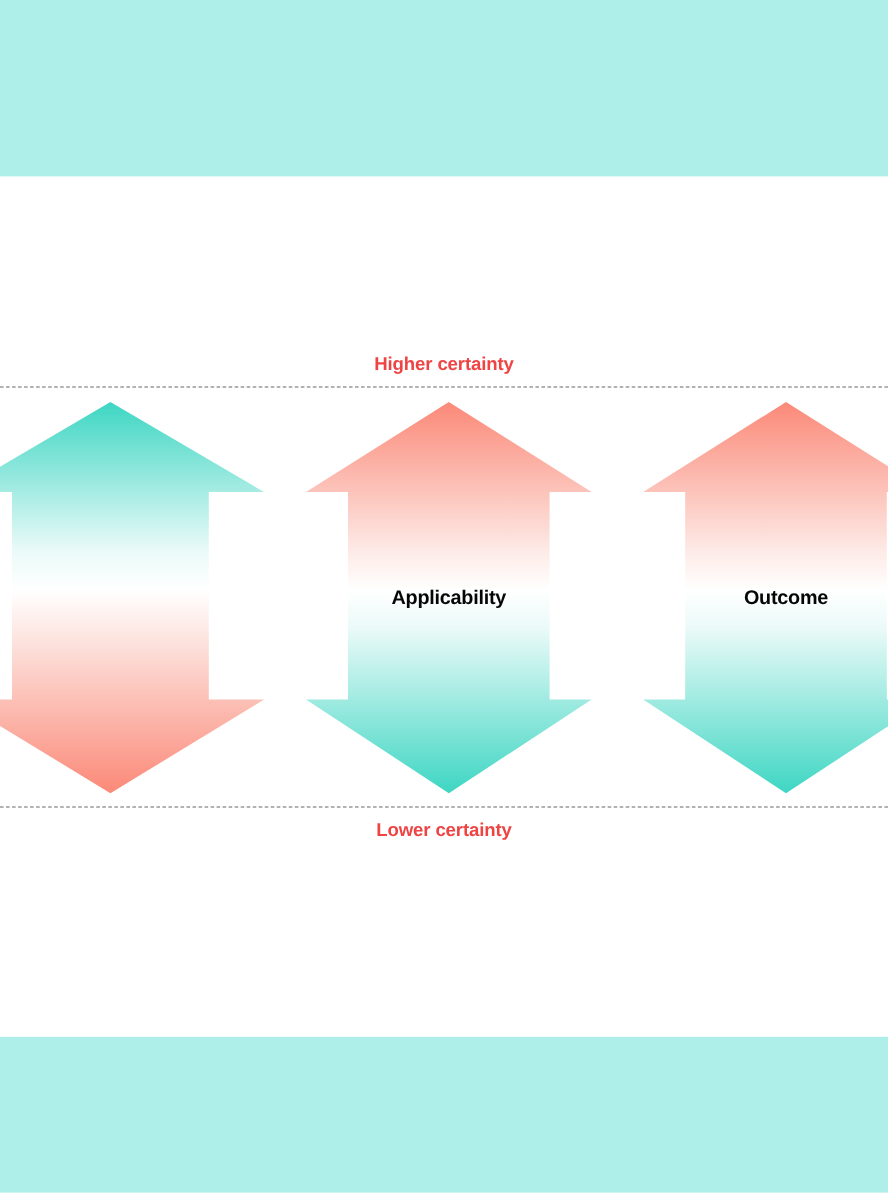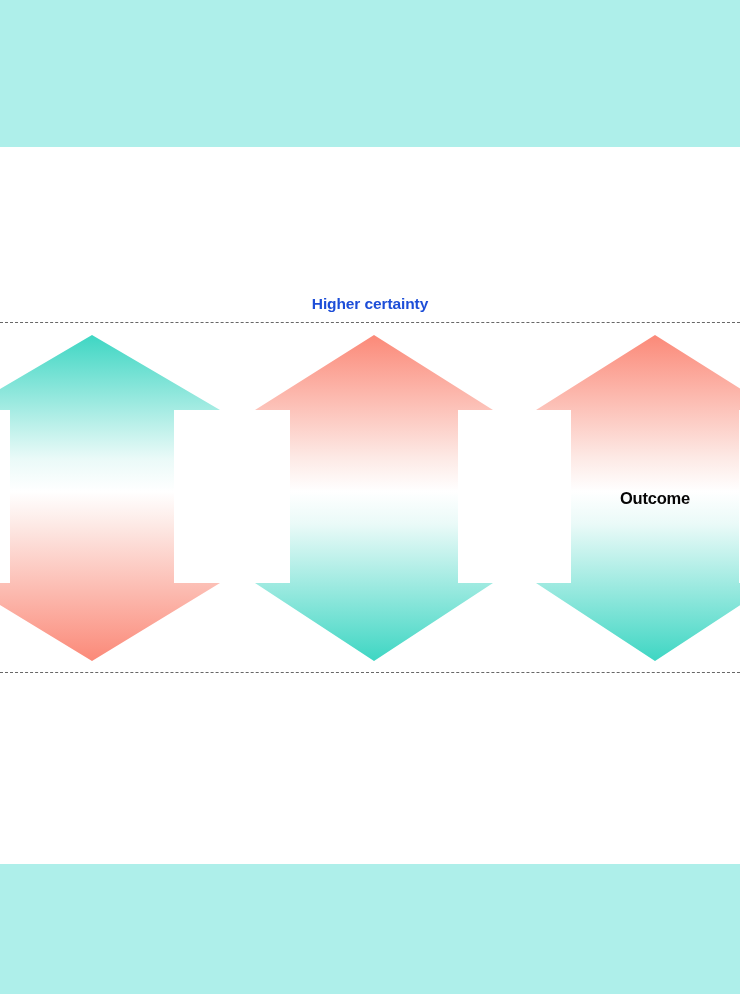--- a/index.html
+++ b/index.html
@@ -42,7 +42,7 @@
     font-weight: bold;
     font-size: 15.5px;
     letter-spacing: -0.1px;
-    color: #1d4ed8;
+    color: #ef4444;
     line-height: 1;
     white-space: nowrap;
   }

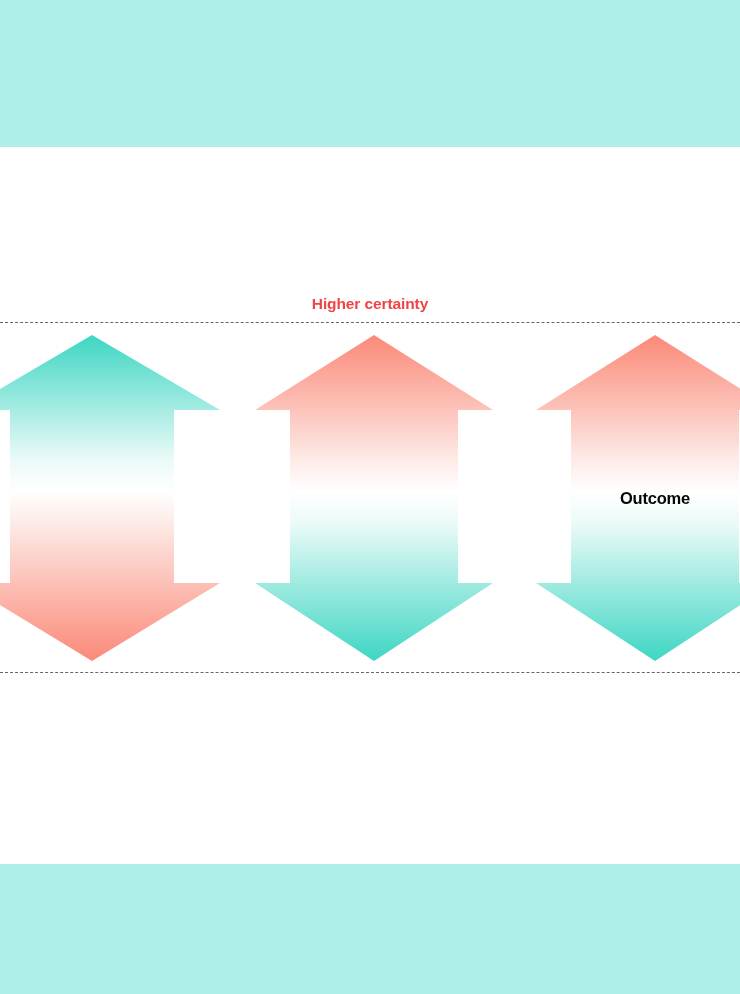--- a/index.html
+++ b/index.html
@@ -125,6 +125,7 @@
     <path id="arrow-path-2" fill="url(#grad-2)" d="M 655 335 L 774 410 L 739 410 L 739 583 L 774 583 L 655 661 L 536 583 L 571 583 L 571 410 L 536 410 Z"></path>
   </svg>
 
+  <div class="arrow-caption" id="caption-1">Applicability</div>
   <div class="arrow-caption" id="caption-2">Outcome</div>
 
   <div class="dash-line" id="dash-bottom"></div>

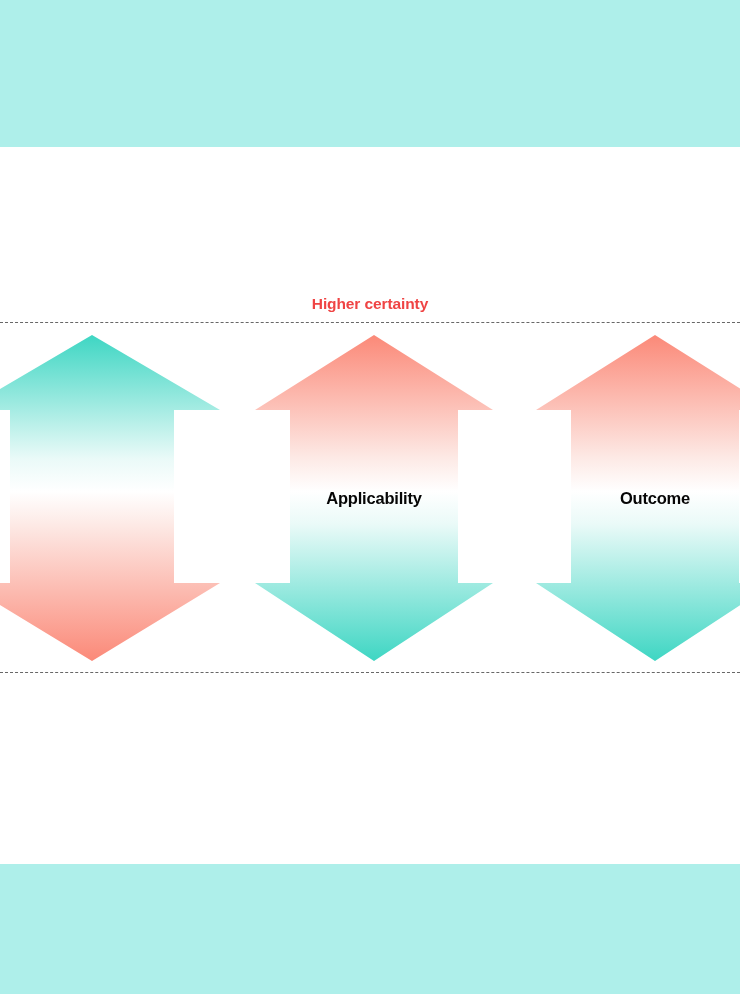--- a/index.html
+++ b/index.html
@@ -130,6 +130,7 @@
 
   <div class="dash-line" id="dash-bottom"></div>
 
+  <div class="axis-label" id="label-lower">Lower certainty</div>
 
 </div>
 

